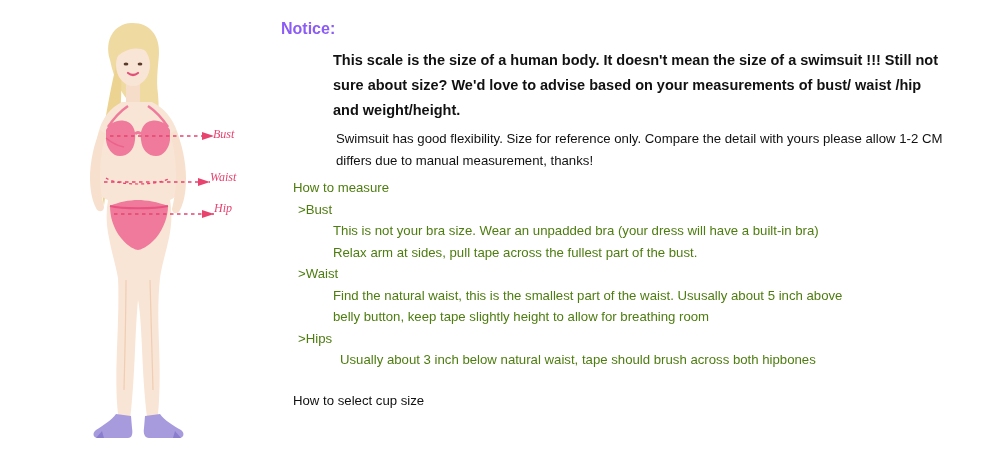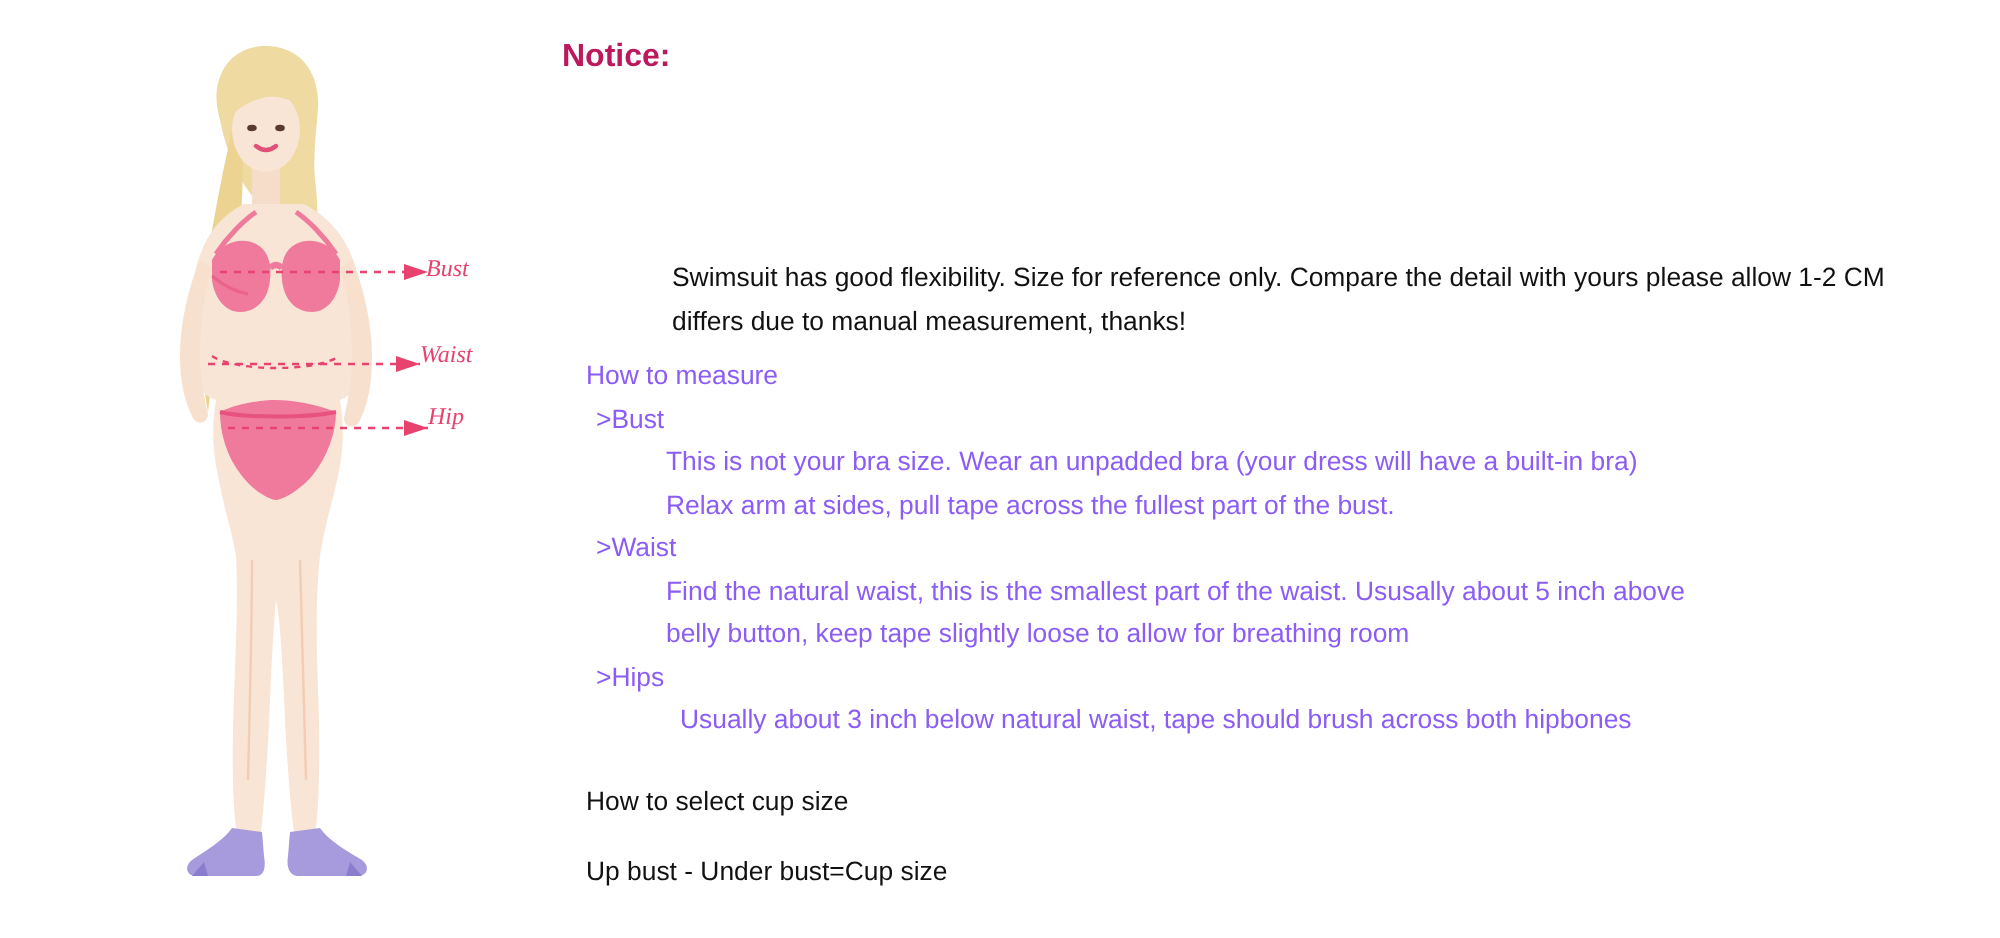--- a/index.html
+++ b/index.html
@@ -59,7 +59,7 @@
     top: 20px;
     font-size: 16px;
     font-weight: bold;
-    color: #be185d;
+    color: #8b5cf6;
   }
   .headline {
     position: absolute;

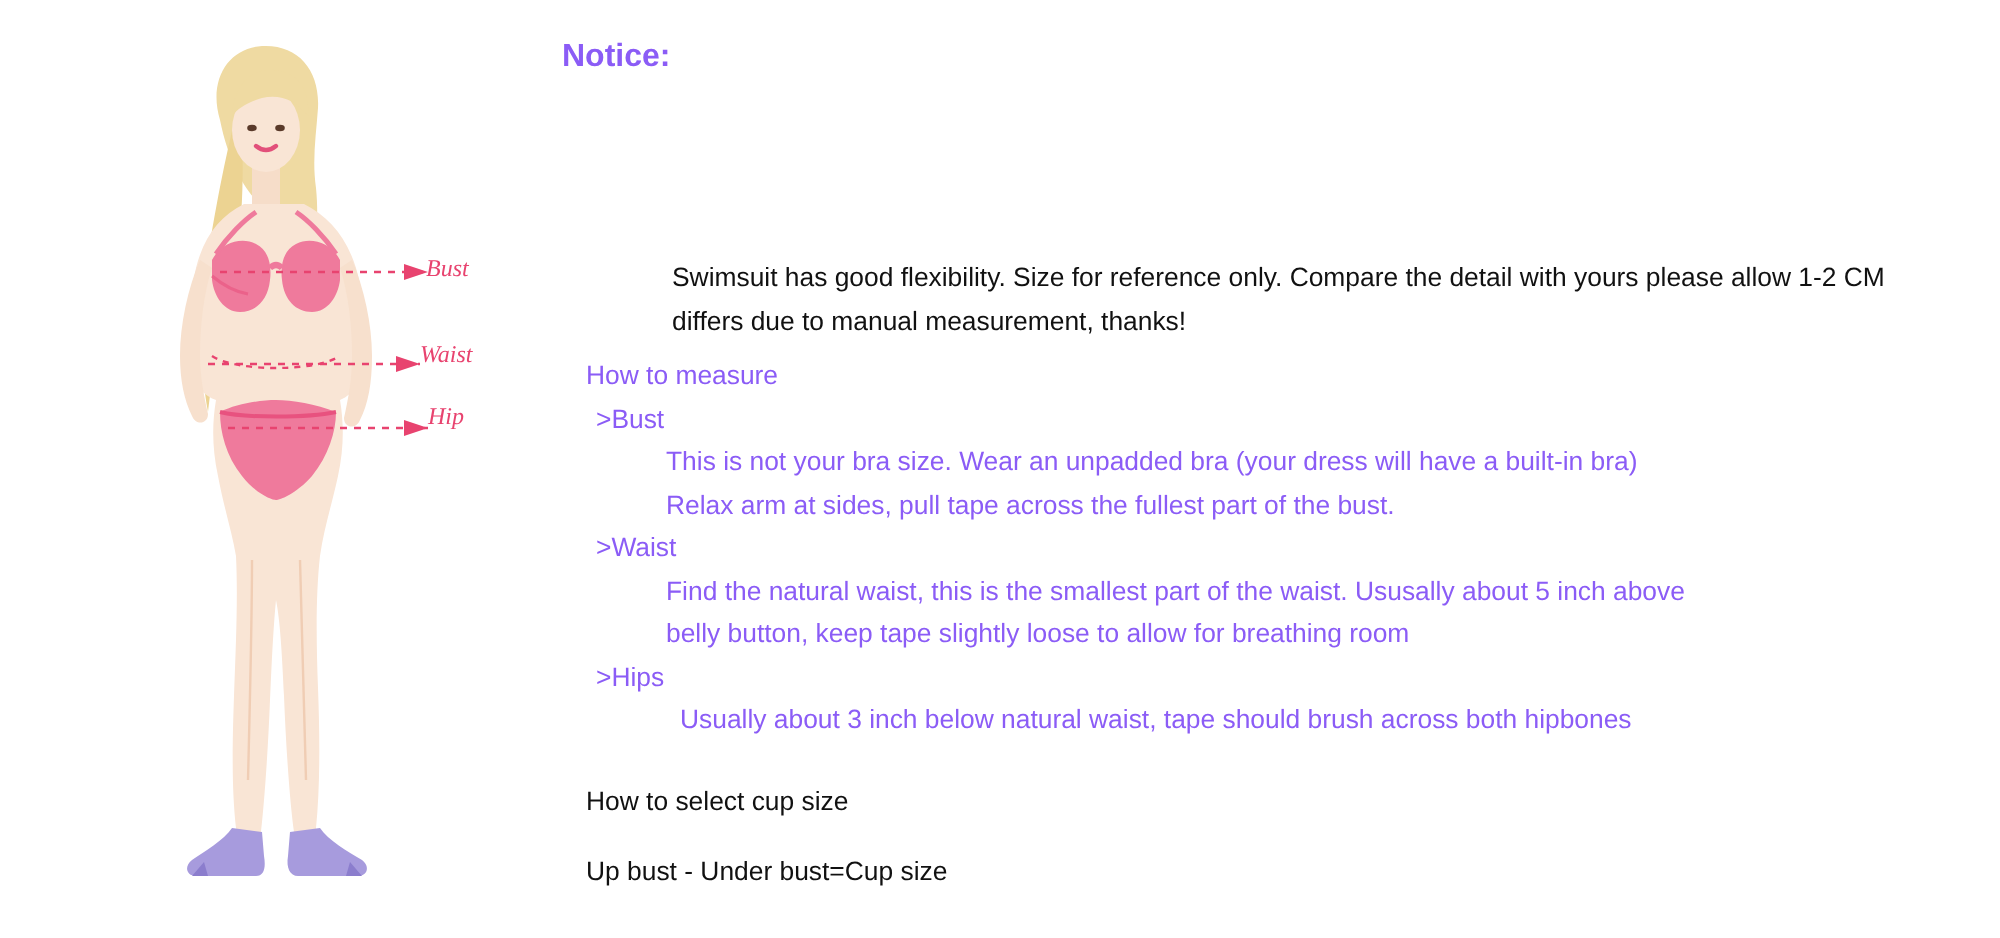--- a/index.html
+++ b/index.html
@@ -211,6 +211,7 @@
 
     <div class="notice-title">Notice:</div>
 
+    <div class="headline">This scale is the size of a human body. It doesn't mean the size of a swimsuit !!! Still not sure about size?  We'd love to advise based on your measurements of bust/ waist /hip and weight/height.</div>
 
     <div class="flex-note">Swimsuit has good flexibility. Size for reference only. Compare the detail with yours please allow 1-2 CM differs due to manual measurement, thanks!</div>
 

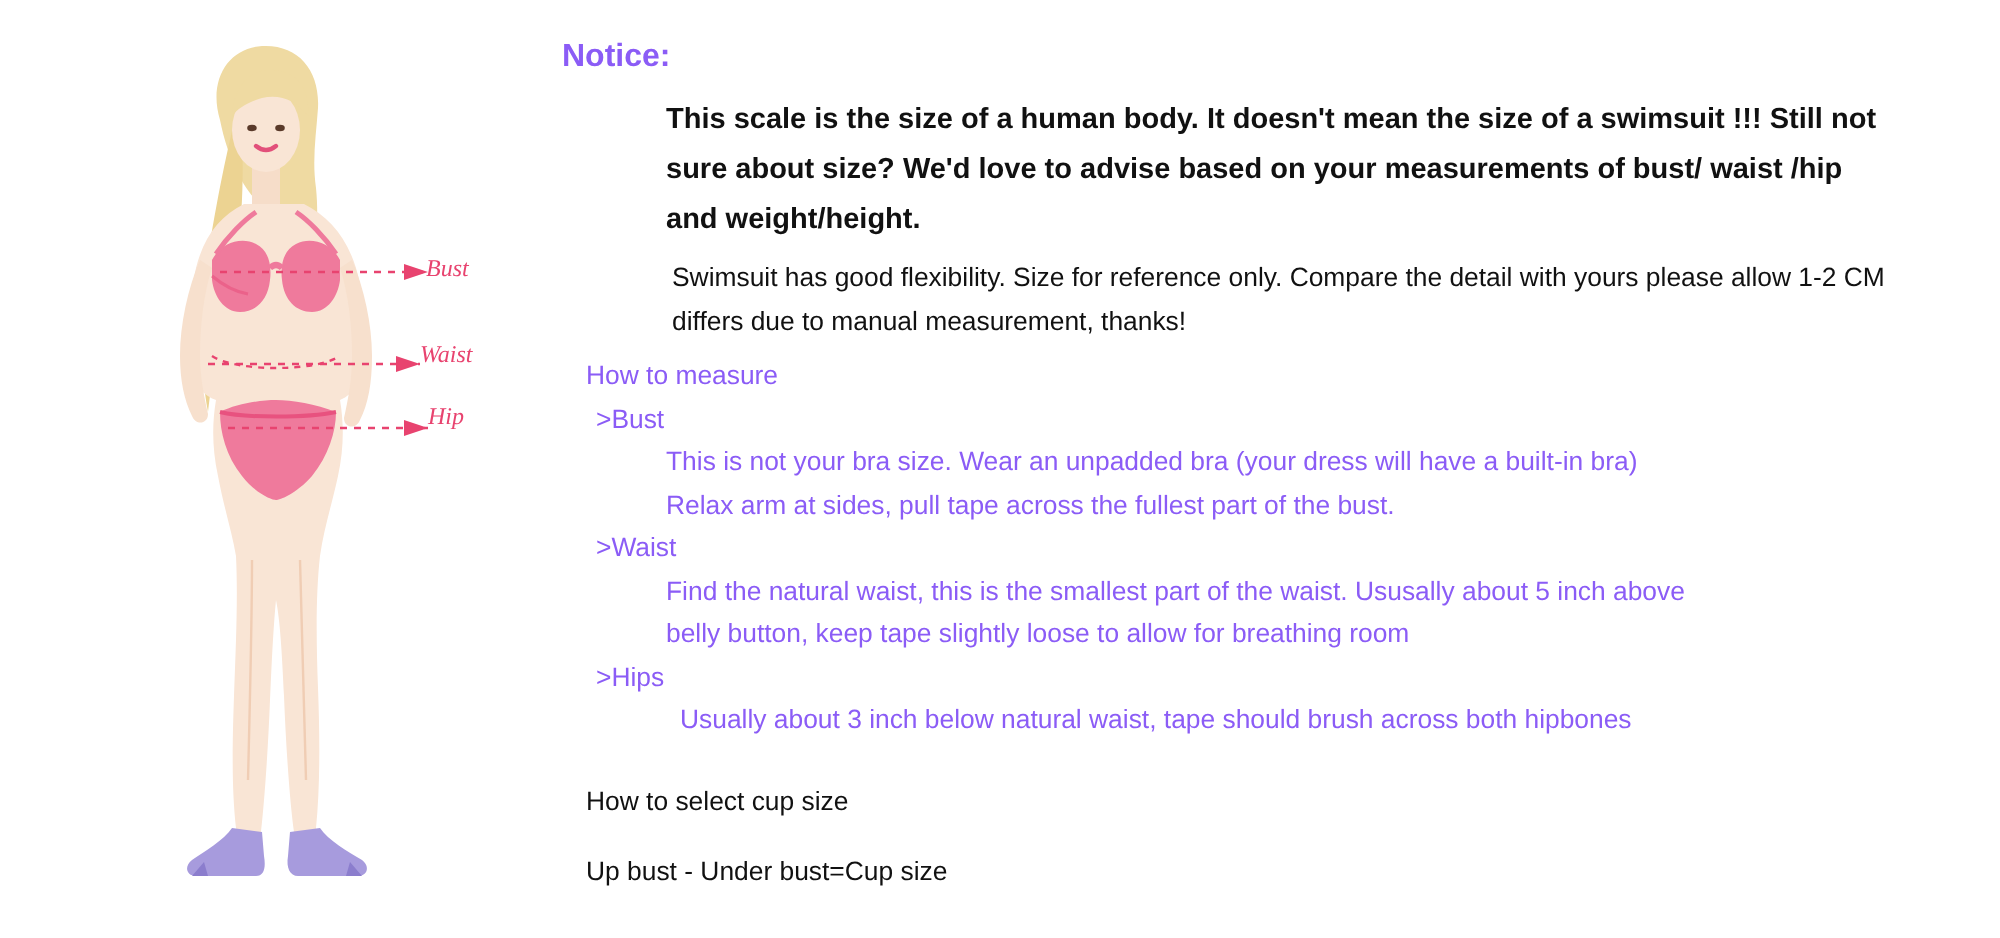--- a/index.html
+++ b/index.html
@@ -87,7 +87,7 @@
     width: 700px;
     font-size: 13.2px;
     line-height: 21.5px;
-    color: #8b5cf6;
+    color: #4d7c0f;
   }
   .howto .head { margin: 0; }
   .howto .lvl1 { margin: 0; padding-left: 5px; }

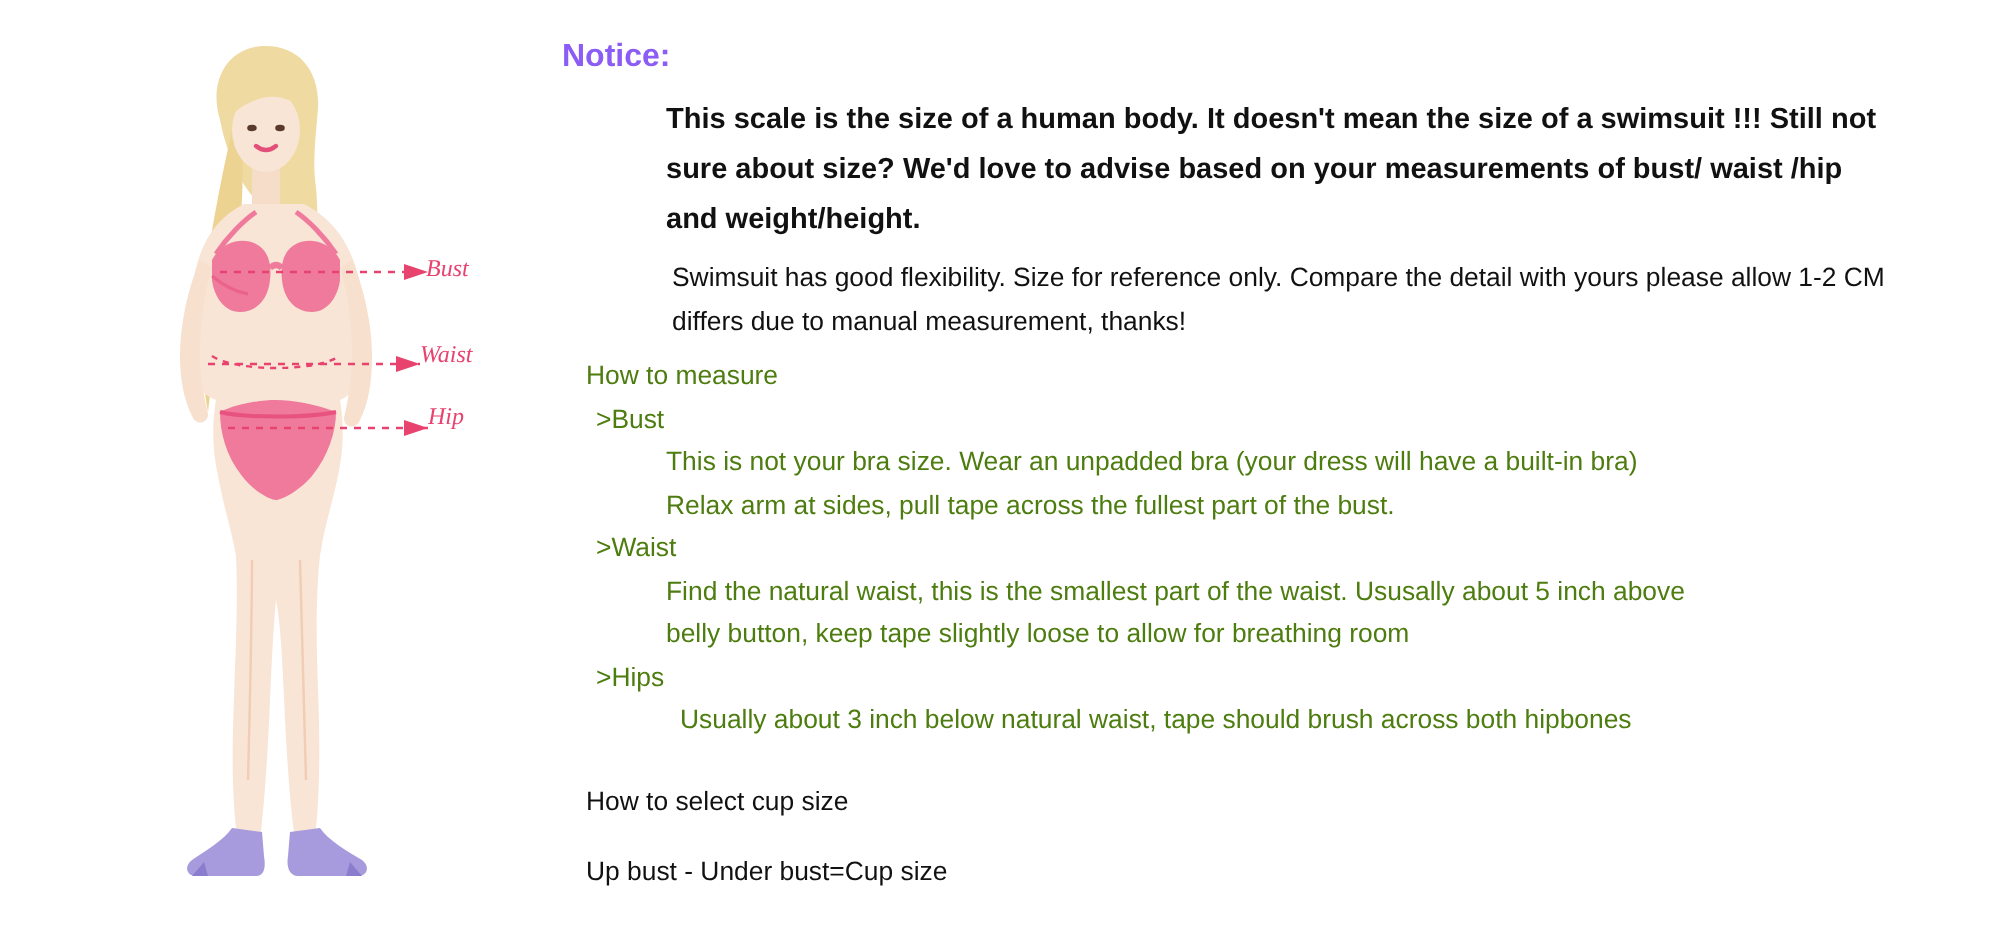--- a/index.html
+++ b/index.html
@@ -224,7 +224,7 @@
 
       <p class="lvl1">&gt;Waist</p>
       <p class="lvl2">Find the natural waist, this is the smallest part of the waist. Ususally about 5 inch above</p>
-      <p class="lvl2">belly button, keep tape slightly loose to allow for breathing room</p>
+      <p class="lvl2">belly button, keep tape slightly height to allow for breathing room</p>
 
       <p class="lvl1">&gt;Hips</p>
       <p class="lvl2b">Usually about 3 inch below natural waist, tape should brush across both hipbones</p>

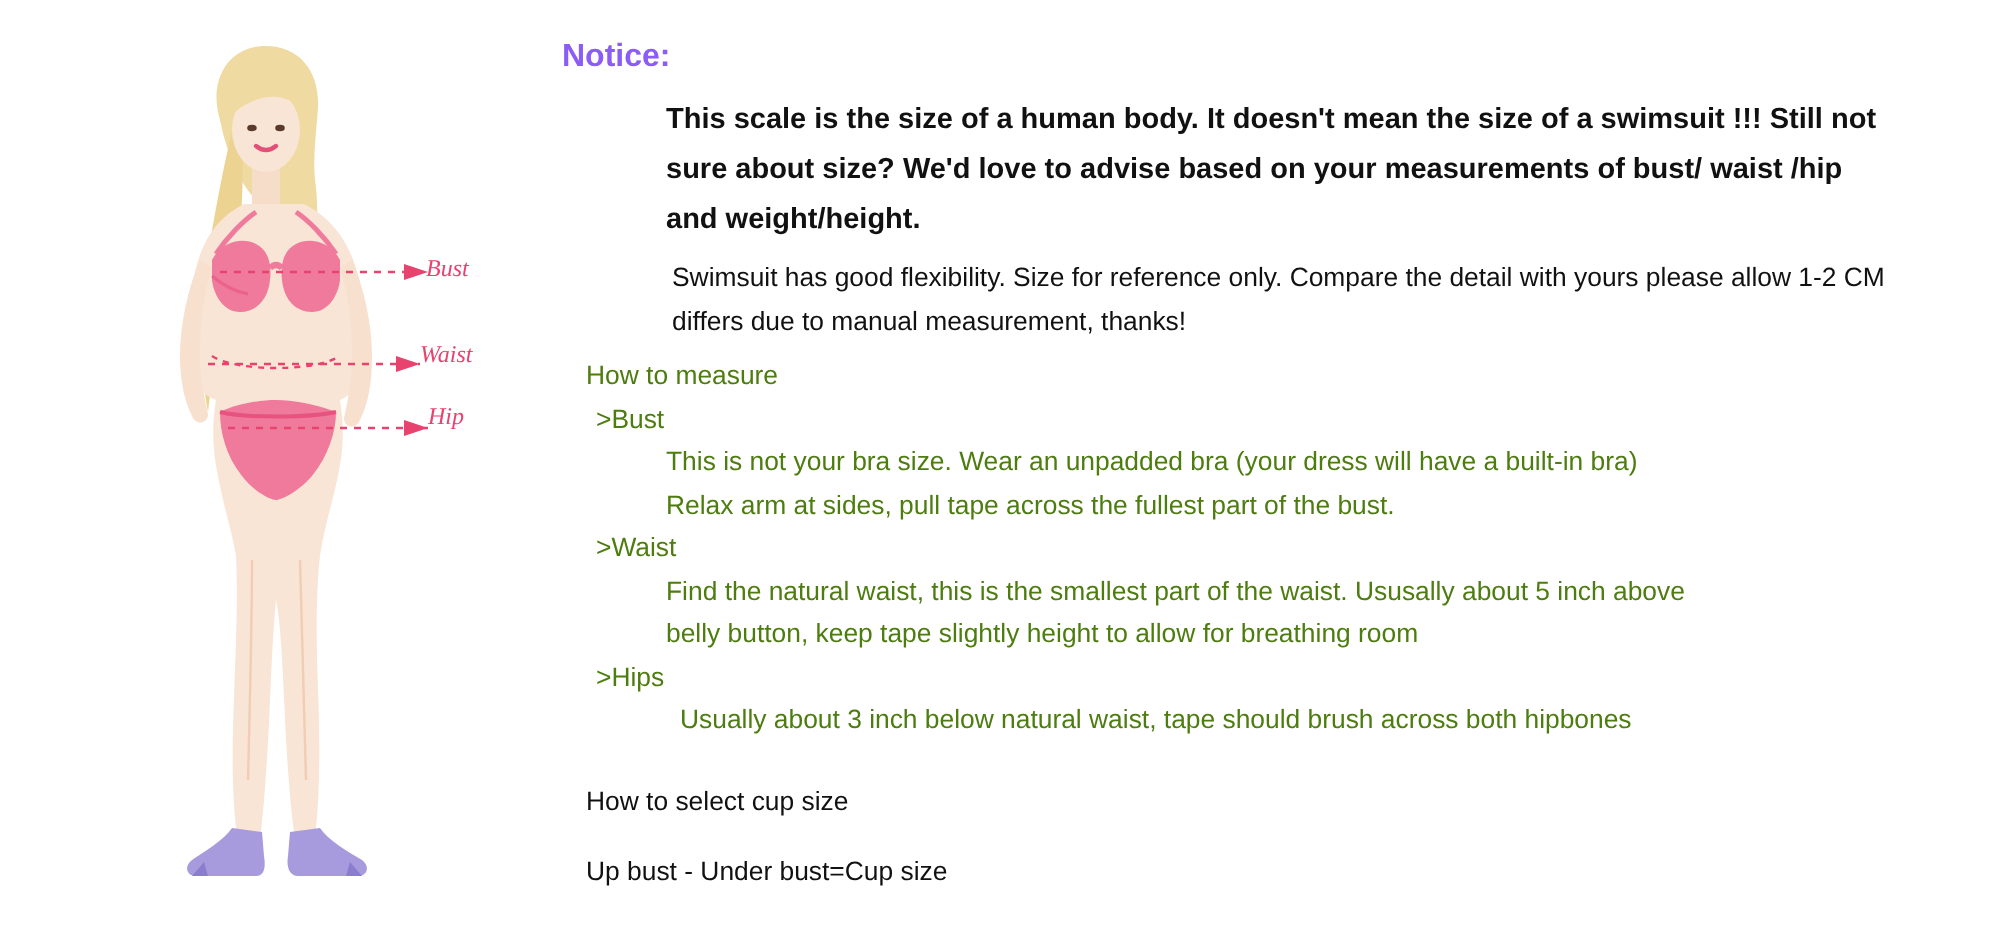--- a/index.html
+++ b/index.html
@@ -232,7 +232,6 @@
 
     <div class="cupsize">
       <p class="head">How to select cup size</p>
-      <p class="head">Up bust - Under bust=Cup size</p>
       <p class="cup-row">
         
       </p>

